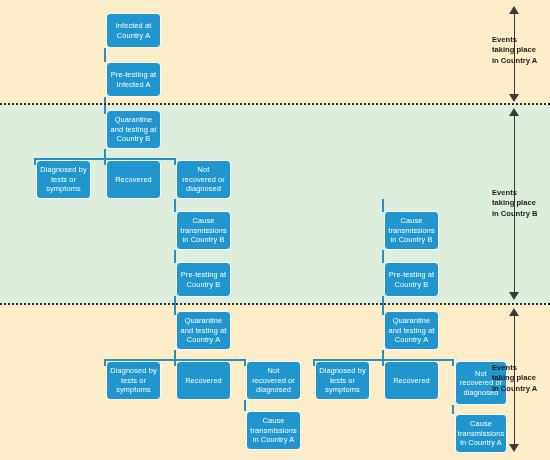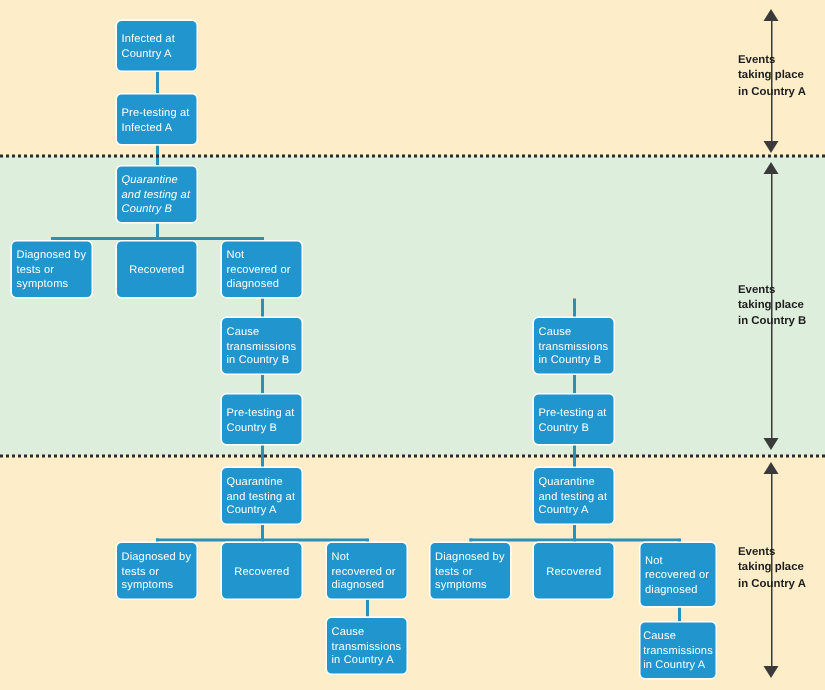--- a/index.html
+++ b/index.html
@@ -43,8 +43,10 @@
     display:flex;
     align-items:center;
     justify-content:center;
+    text-align:center;
     padding:2px 3px;
     letter-spacing:.1px;
+    margin-left:29px;
   }
   .rail-line{position:absolute;left:514px;width:1.4px;background:#3a3a3a;}
   .arw{

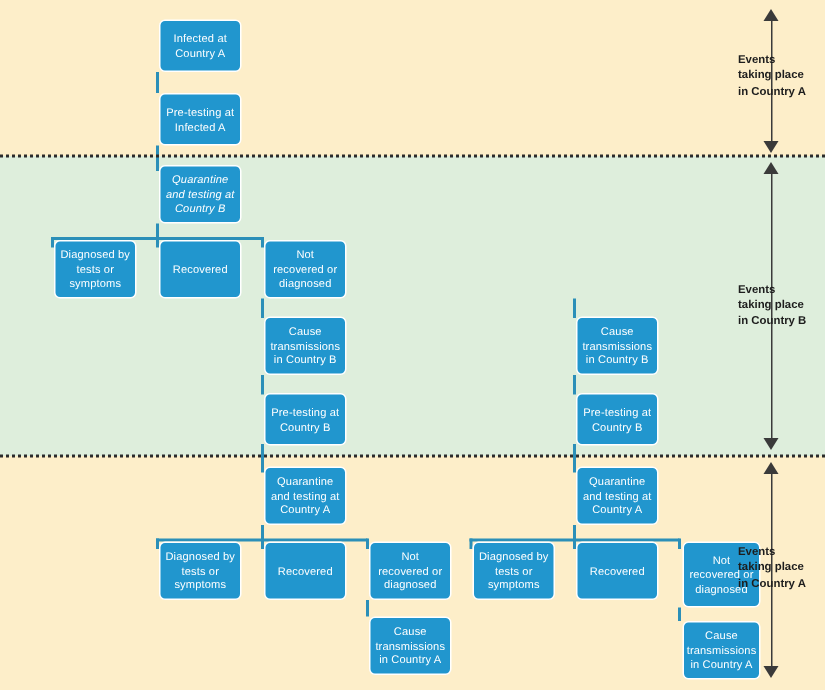--- a/index.html
+++ b/index.html
@@ -114,7 +114,7 @@
   <div class="node" style="left:77px;top:13px;width:55px;height:35px;">Infected at Country A</div>
   <div class="node" style="left:77px;top:62px;width:55px;height:35px;">Pre-testing at Infected A</div>
 
-  <div class="node" style="left:77px;top:110px;width:55px;height:39px;font-style:italic;">Quarantine and testing at Country B</div>
+  <div class="node" style="left:77px;top:110px;width:55px;height:39px;">Quarantine and testing at Country B</div>
 
   <div class="node" style="left:7px;top:160px;width:55px;height:39px;">Diagnosed by tests or symptoms</div>
   <div class="node" style="left:77px;top:160px;width:55px;height:39px;">Recovered</div>

